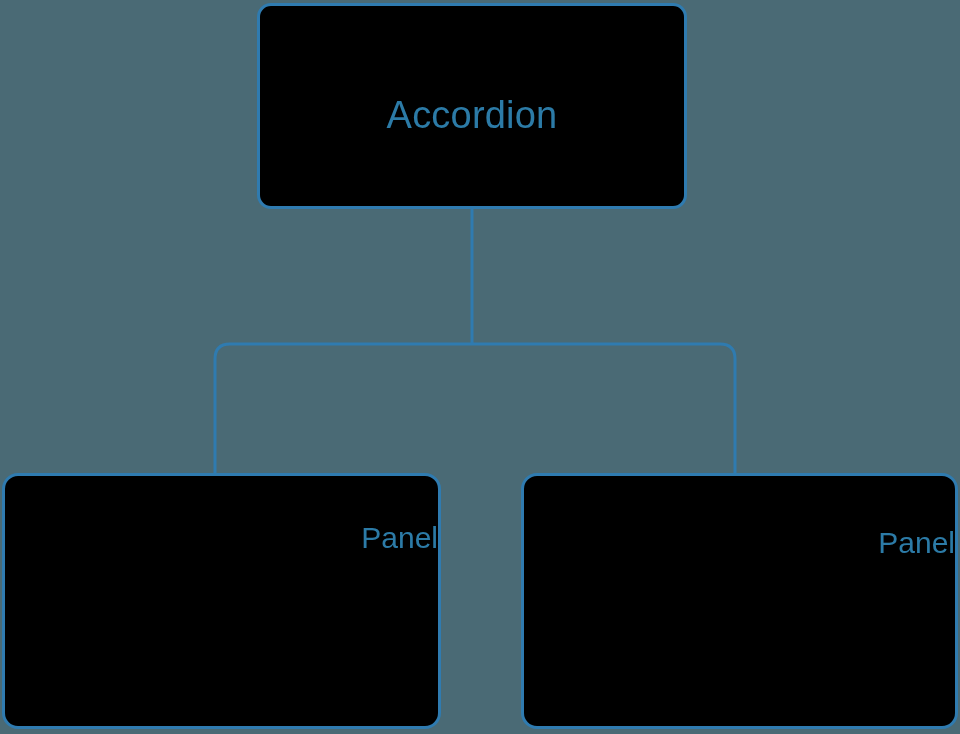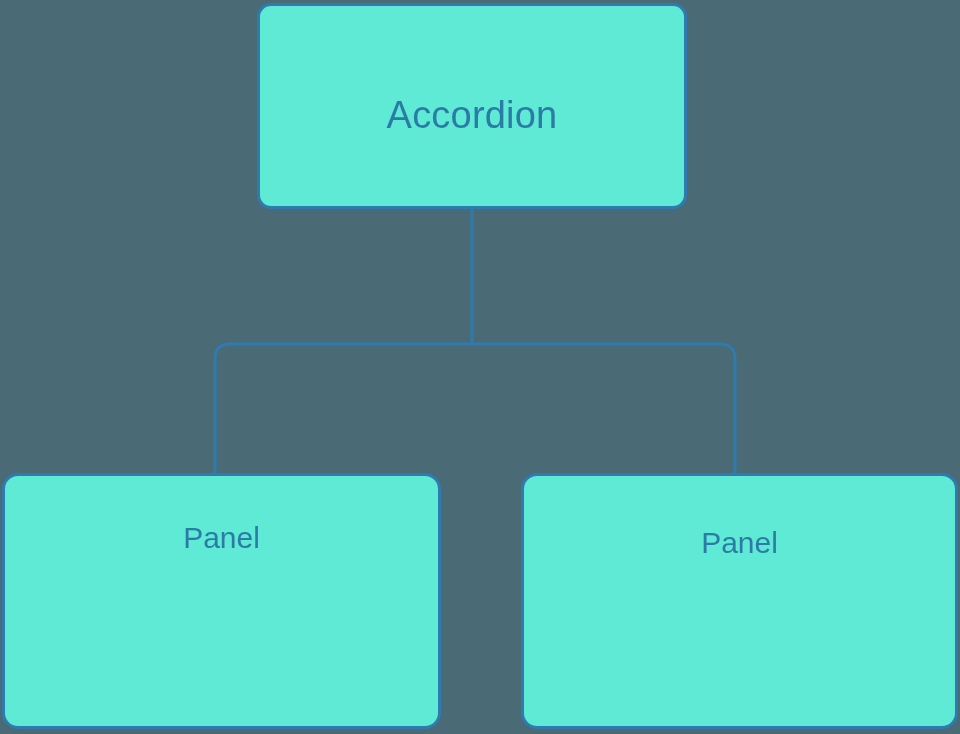--- a/index.html
+++ b/index.html
@@ -32,7 +32,7 @@
   
   .node-card {
     position: absolute;
-    background: #5eead4;
+    background: #000000;
     border: 3px solid #2f7bb0;
     border-radius: 14px;
     box-sizing: border-box;

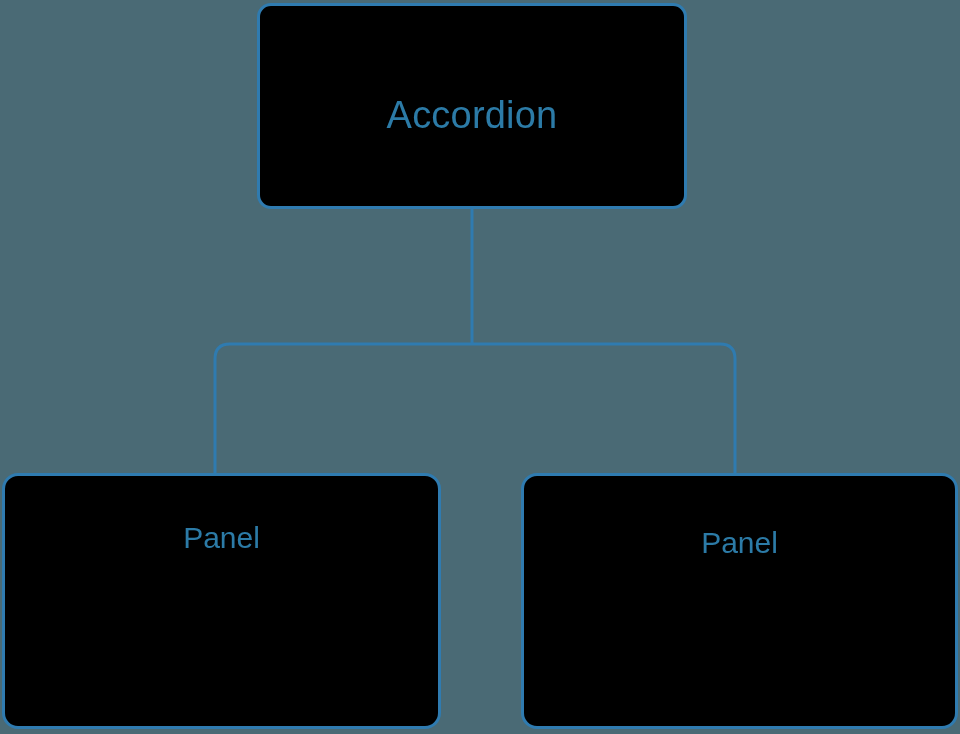--- a/index.html
+++ b/index.html
@@ -83,7 +83,7 @@
     color: #2c7ba7;
     font-size: 30px;
     font-weight: 400;
-    text-align: center;
+    text-align: right;
     line-height: 36px;
     white-space: nowrap;
   }

